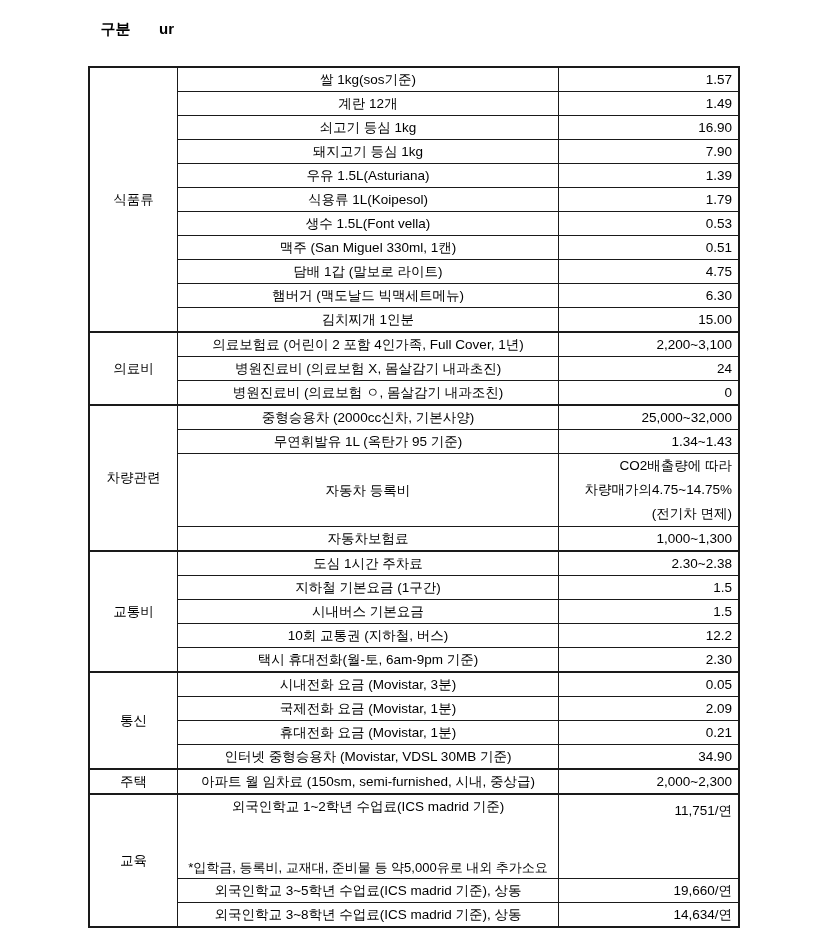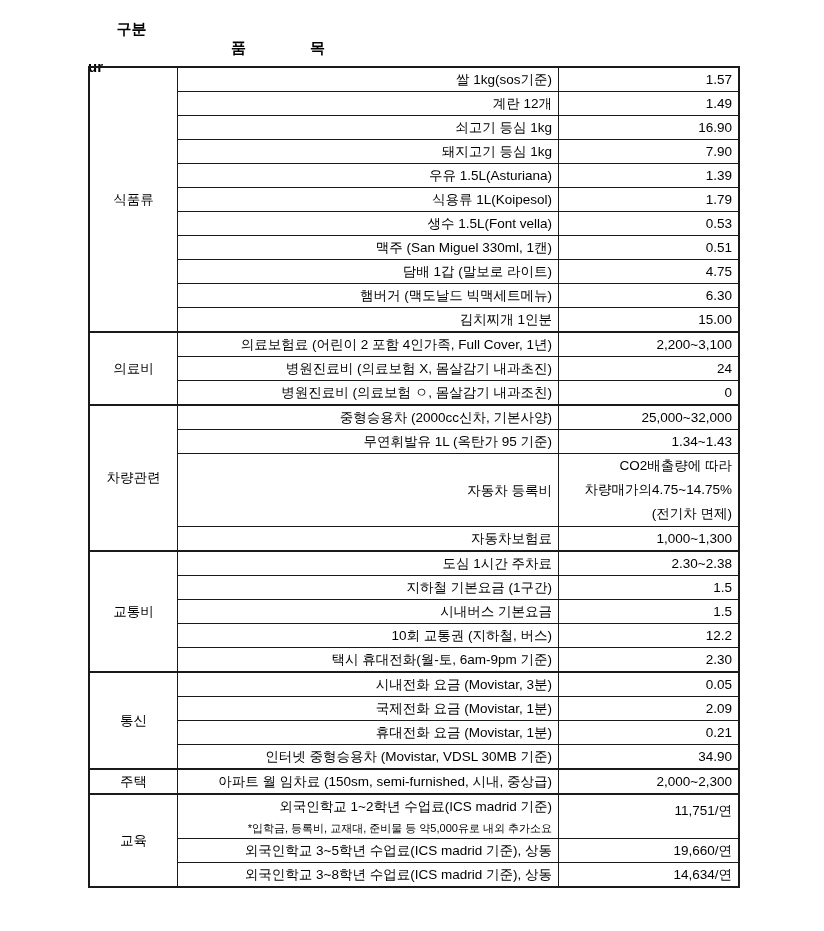--- a/index.html
+++ b/index.html
@@ -18,12 +18,11 @@
   
   .table-header {
     position: absolute;
-    left: 88px; top: 20px;
+    left: 72px; top: 20px;
     width: 646px;
     display: flex;
     font-weight: bold;
     font-size: 15px;
-    flex-direction: column;
   }
   .table-header .h-cat   { width: 87px;  text-align: center; }
   .table-header .h-item  { width: 380px; text-align: center; word-spacing: 60px; }

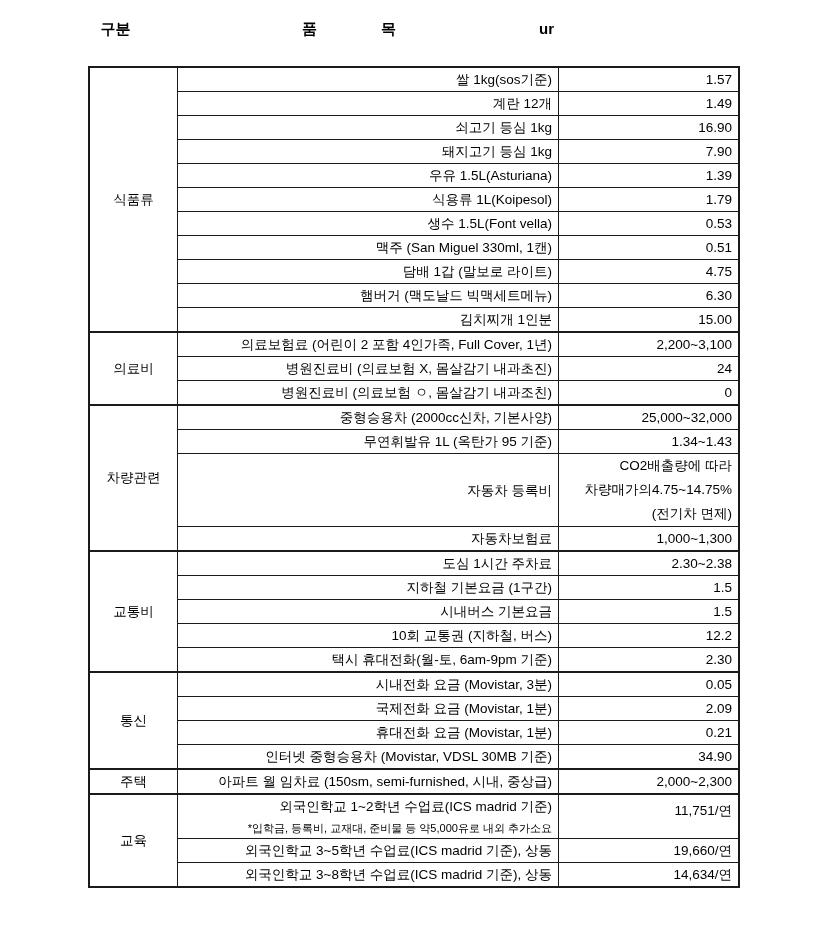--- a/index.html
+++ b/index.html
@@ -63,7 +63,6 @@
 
   <div class="table-header">
     <span class="h-cat">구분</span>
-    <span class="h-item">품 목</span>
     <span class="h-price">ur</span>
   </div>
 

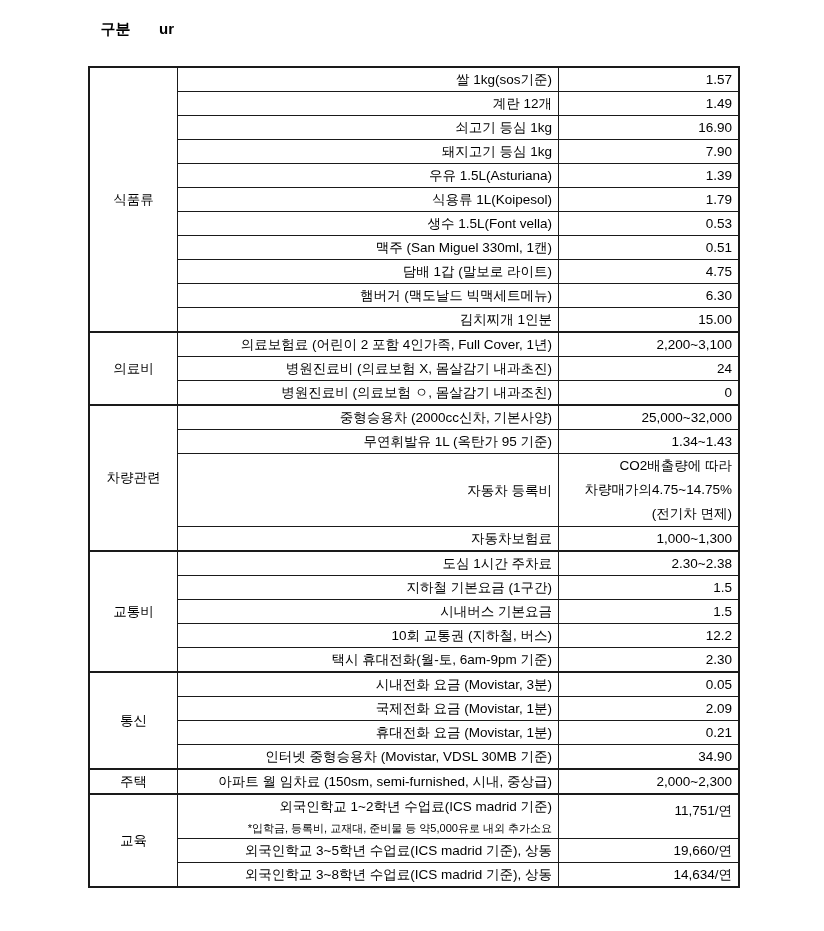--- a/index.html
+++ b/index.html
@@ -49,7 +49,7 @@
   tr.section-start > td { border-top: 2px solid #1a1a1a; }
 
   td.cat   { width: 75px;  text-align: center; margin-top: 19px; }
-  td.item  { width: 368px; text-align: right; }
+  td.item  { width: 368px; text-align: center; }
   td.price { width: 167px; text-align: right; margin-top: 12px; }
   td.price div { line-height: 24px; }
   td.price.vtop { vertical-align: top; padding-top: 7px; }

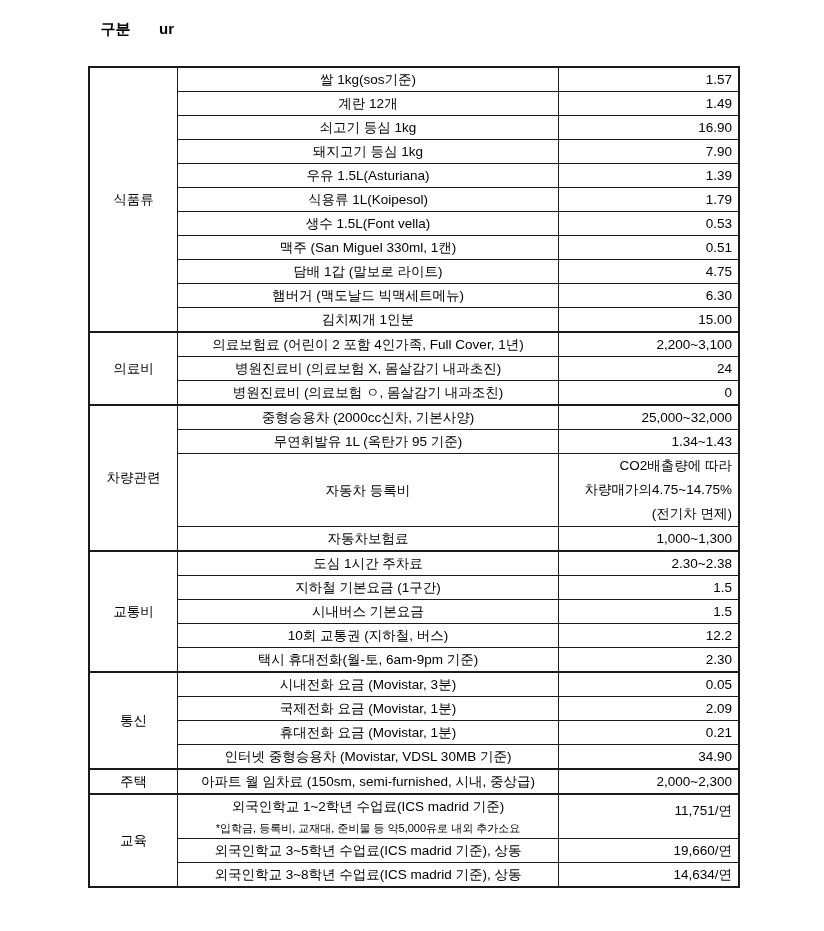--- a/index.html
+++ b/index.html
@@ -54,7 +54,7 @@
   td.price div { line-height: 24px; }
   td.price.vtop { vertical-align: top; padding-top: 7px; }
   .item-main { line-height: 23px; }
-  .item-note { font-size: 11px; line-height: 20px; }
+  .item-note { font-size: 13px; line-height: 20px; margin-top: 40px; }
 </style>
 </head>
 <body>

